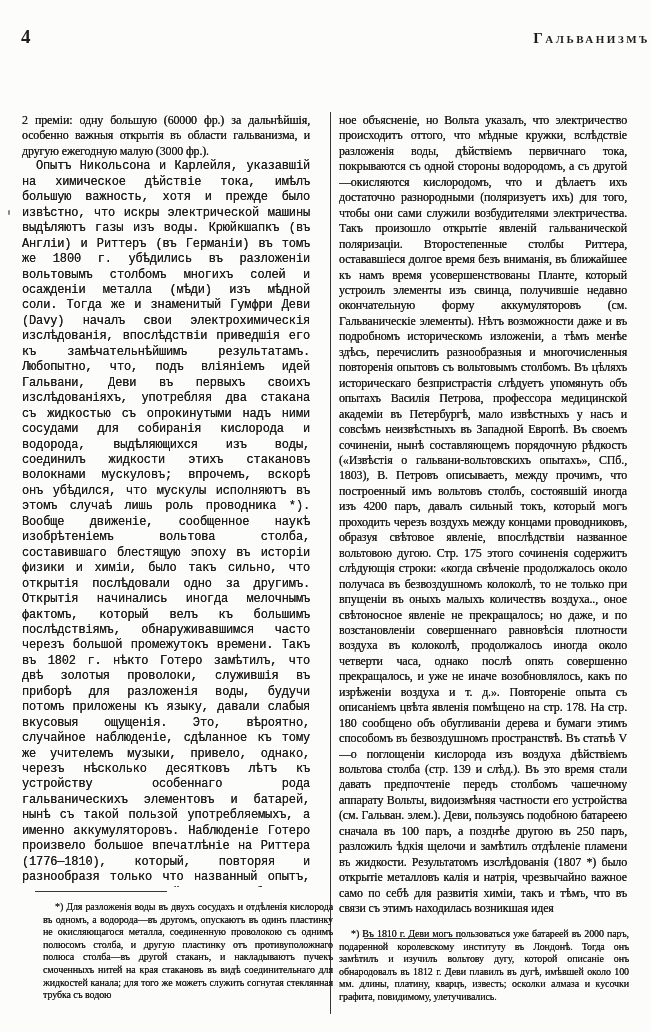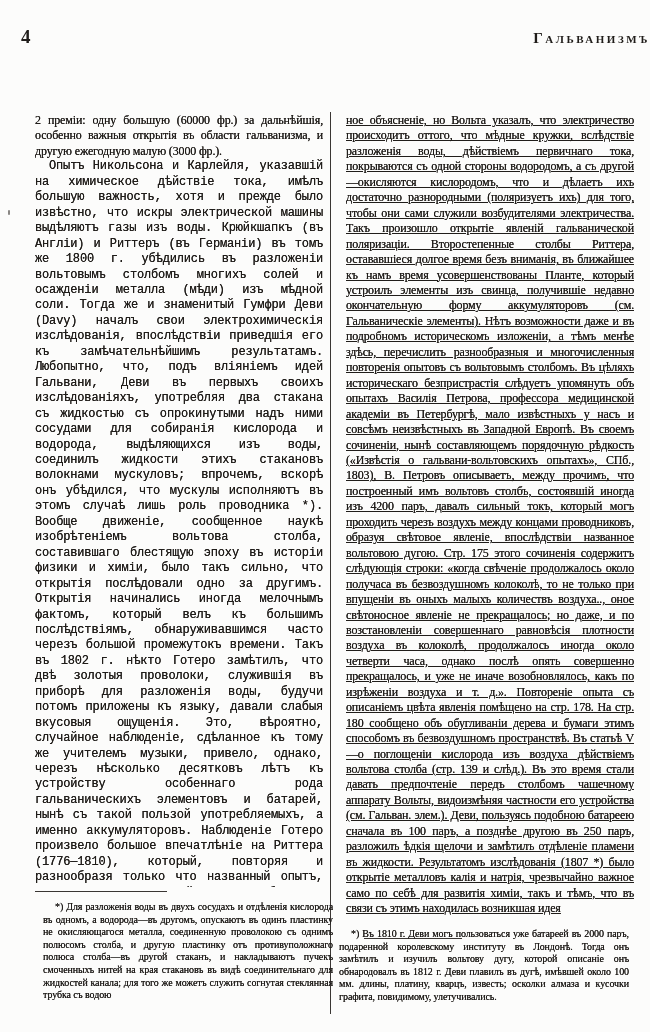--- a/index.html
+++ b/index.html
@@ -49,7 +49,7 @@
     text-shadow:0 0 0.4px currentColor;
     overflow:hidden;
   }
-  .col-left{left:35px;height:774px;}
+  .col-left{left:22px;height:774px;}
   .col-right{left:346px;height:810px;text-decoration:underline;}
   .para{margin:0;}
   .para.indent{text-indent:14px;font-family:Liberation Mono, monospace;}

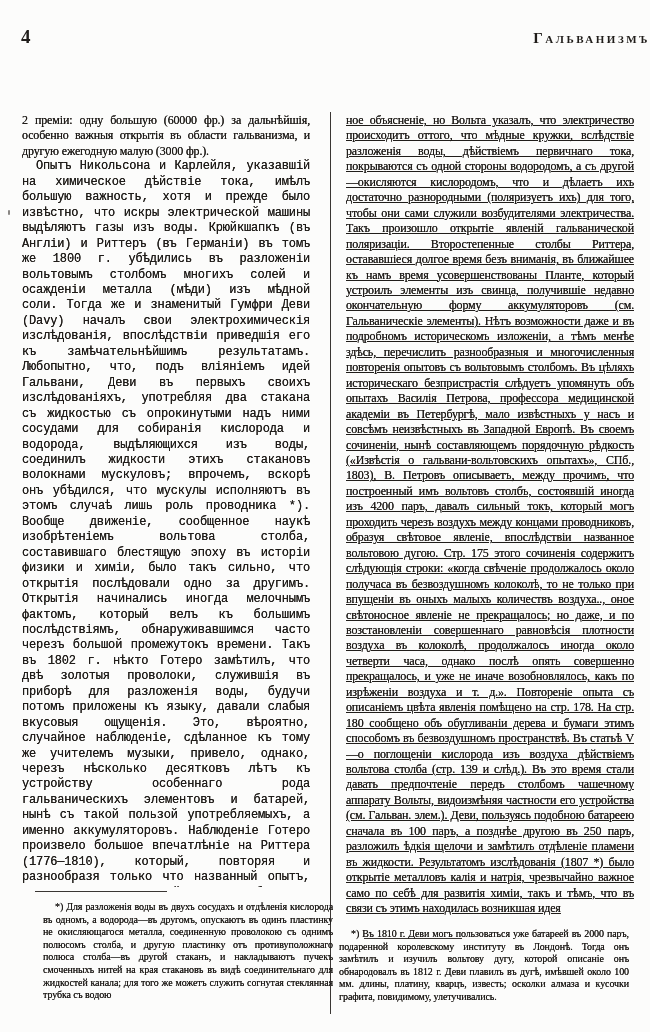--- a/index.html
+++ b/index.html
@@ -50,7 +50,7 @@
     overflow:hidden;
   }
   .col-left{left:22px;height:774px;}
-  .col-right{left:346px;height:810px;text-decoration:underline;}
+  .col-right{left:339px;height:810px;}
   .para{margin:0;}
   .para.indent{text-indent:14px;font-family:Liberation Mono, monospace;}
   .it{font-style:italic;}

